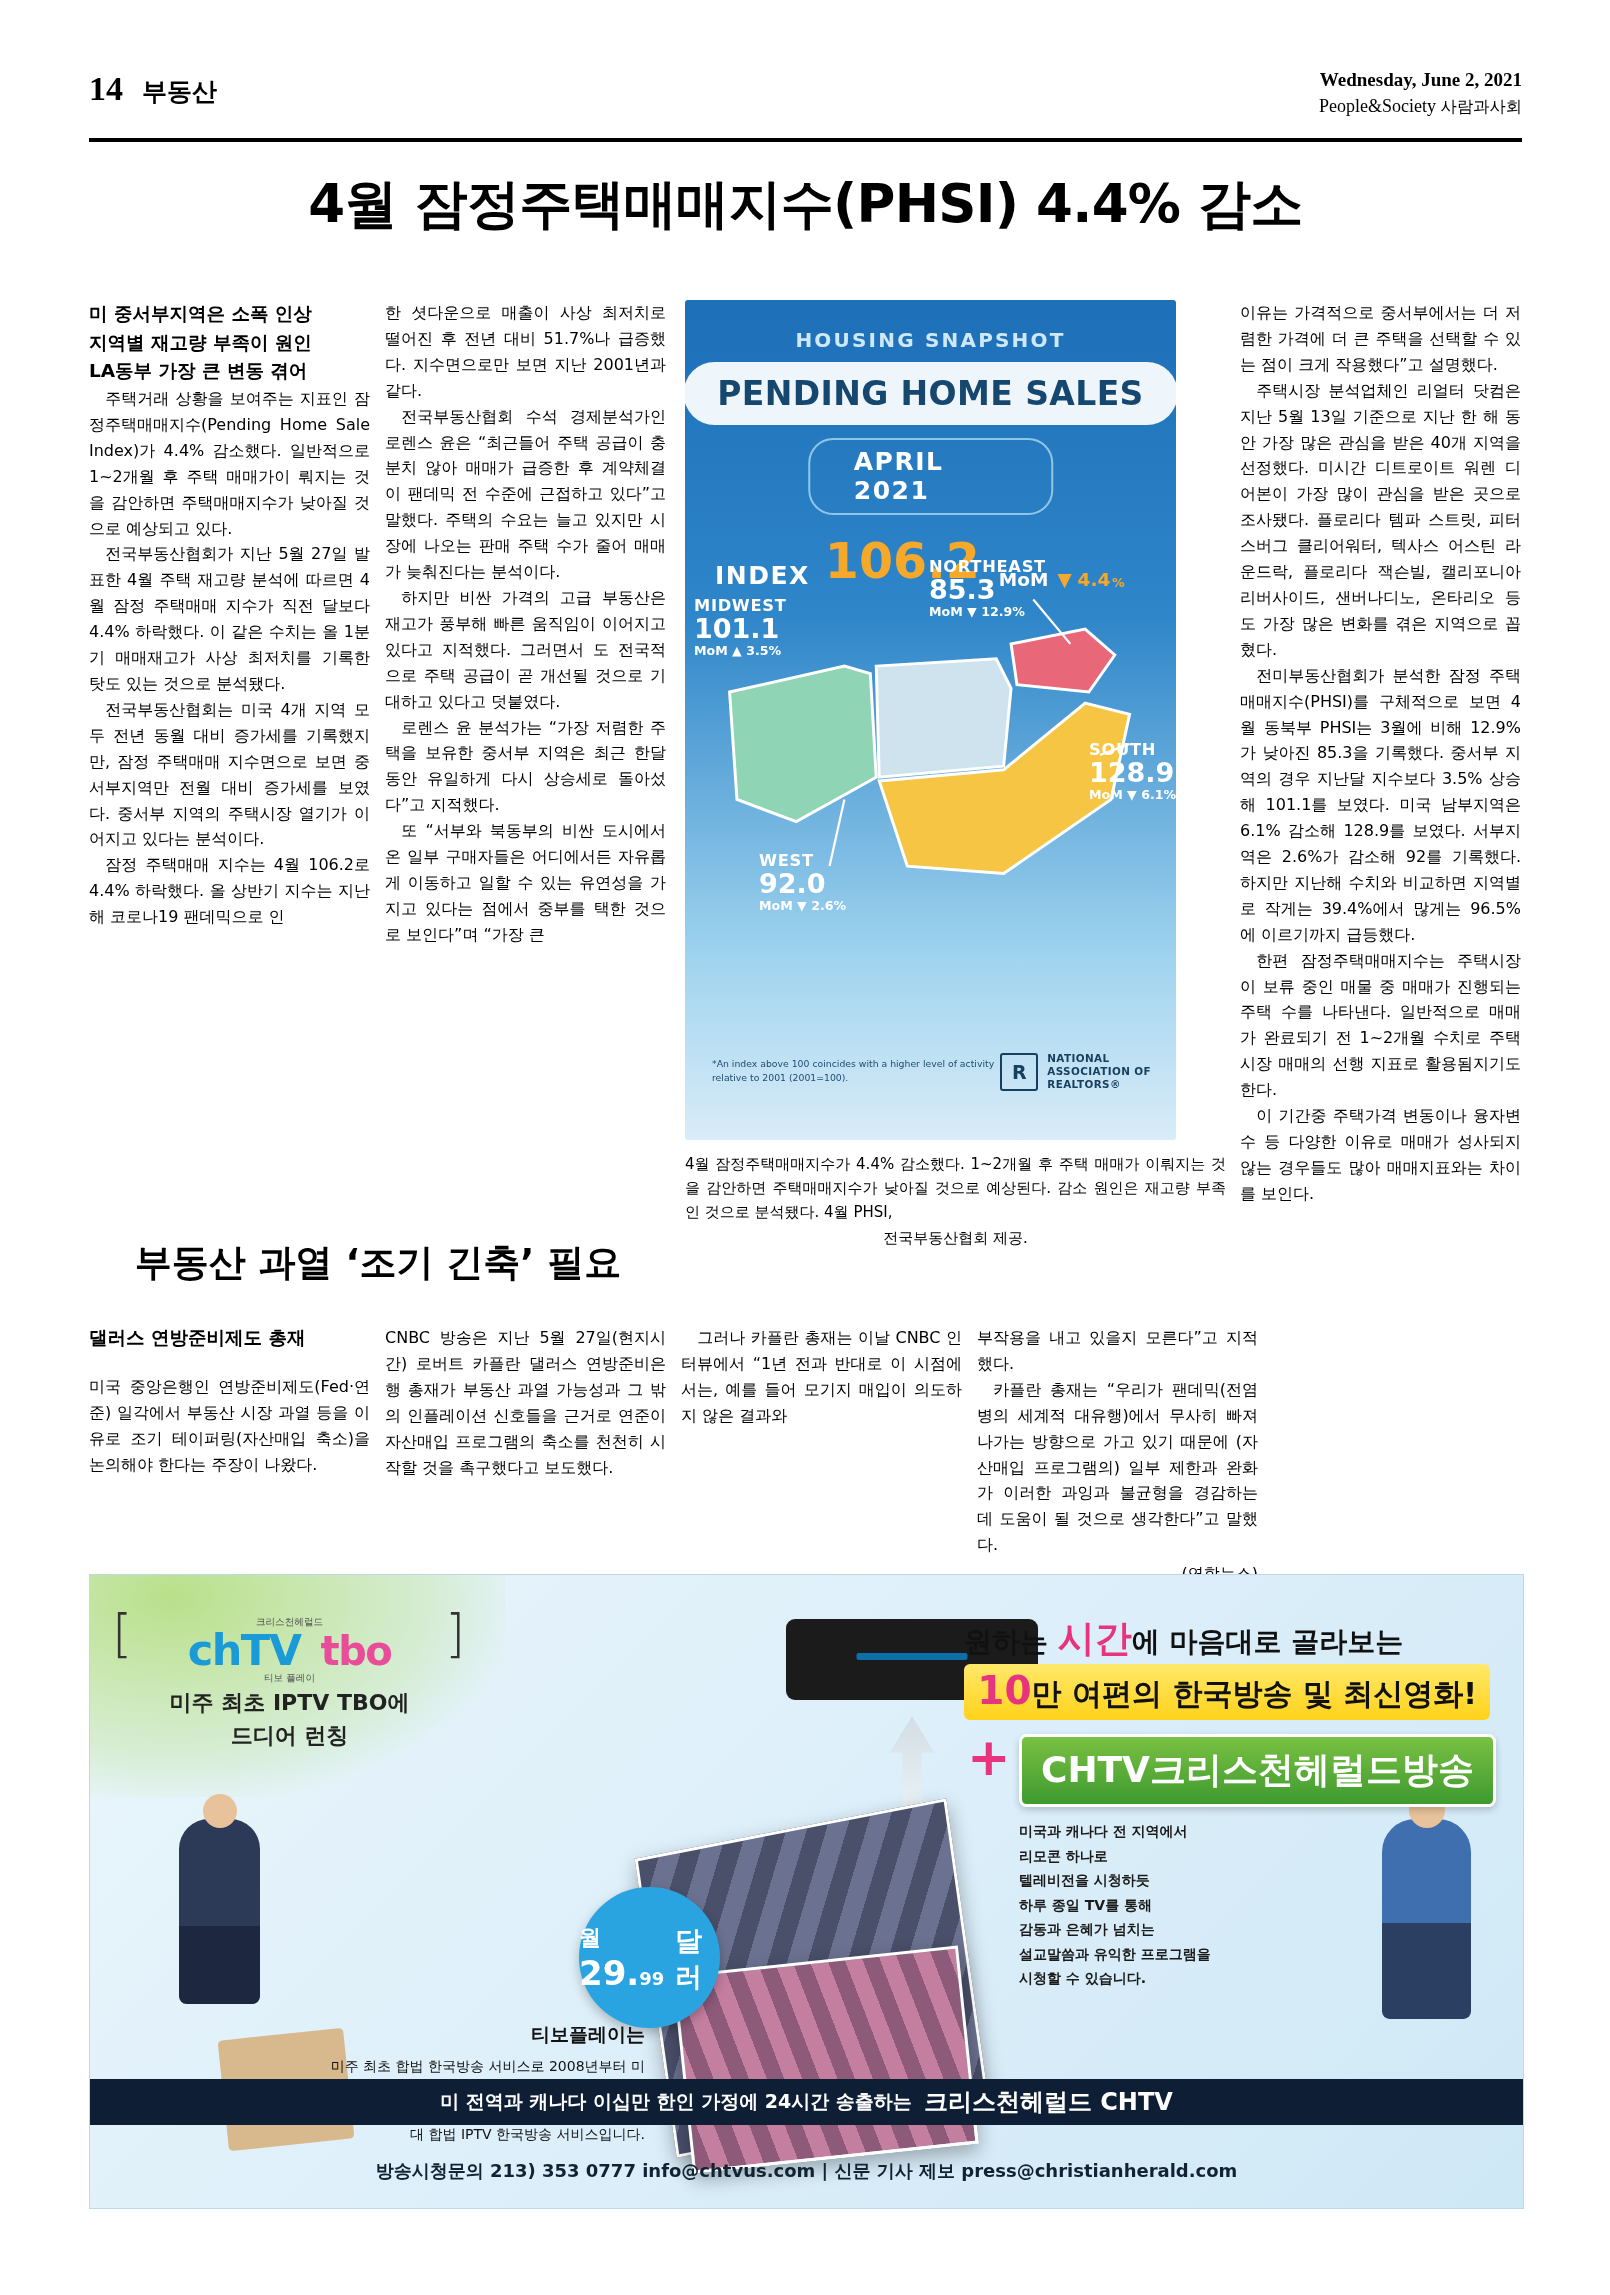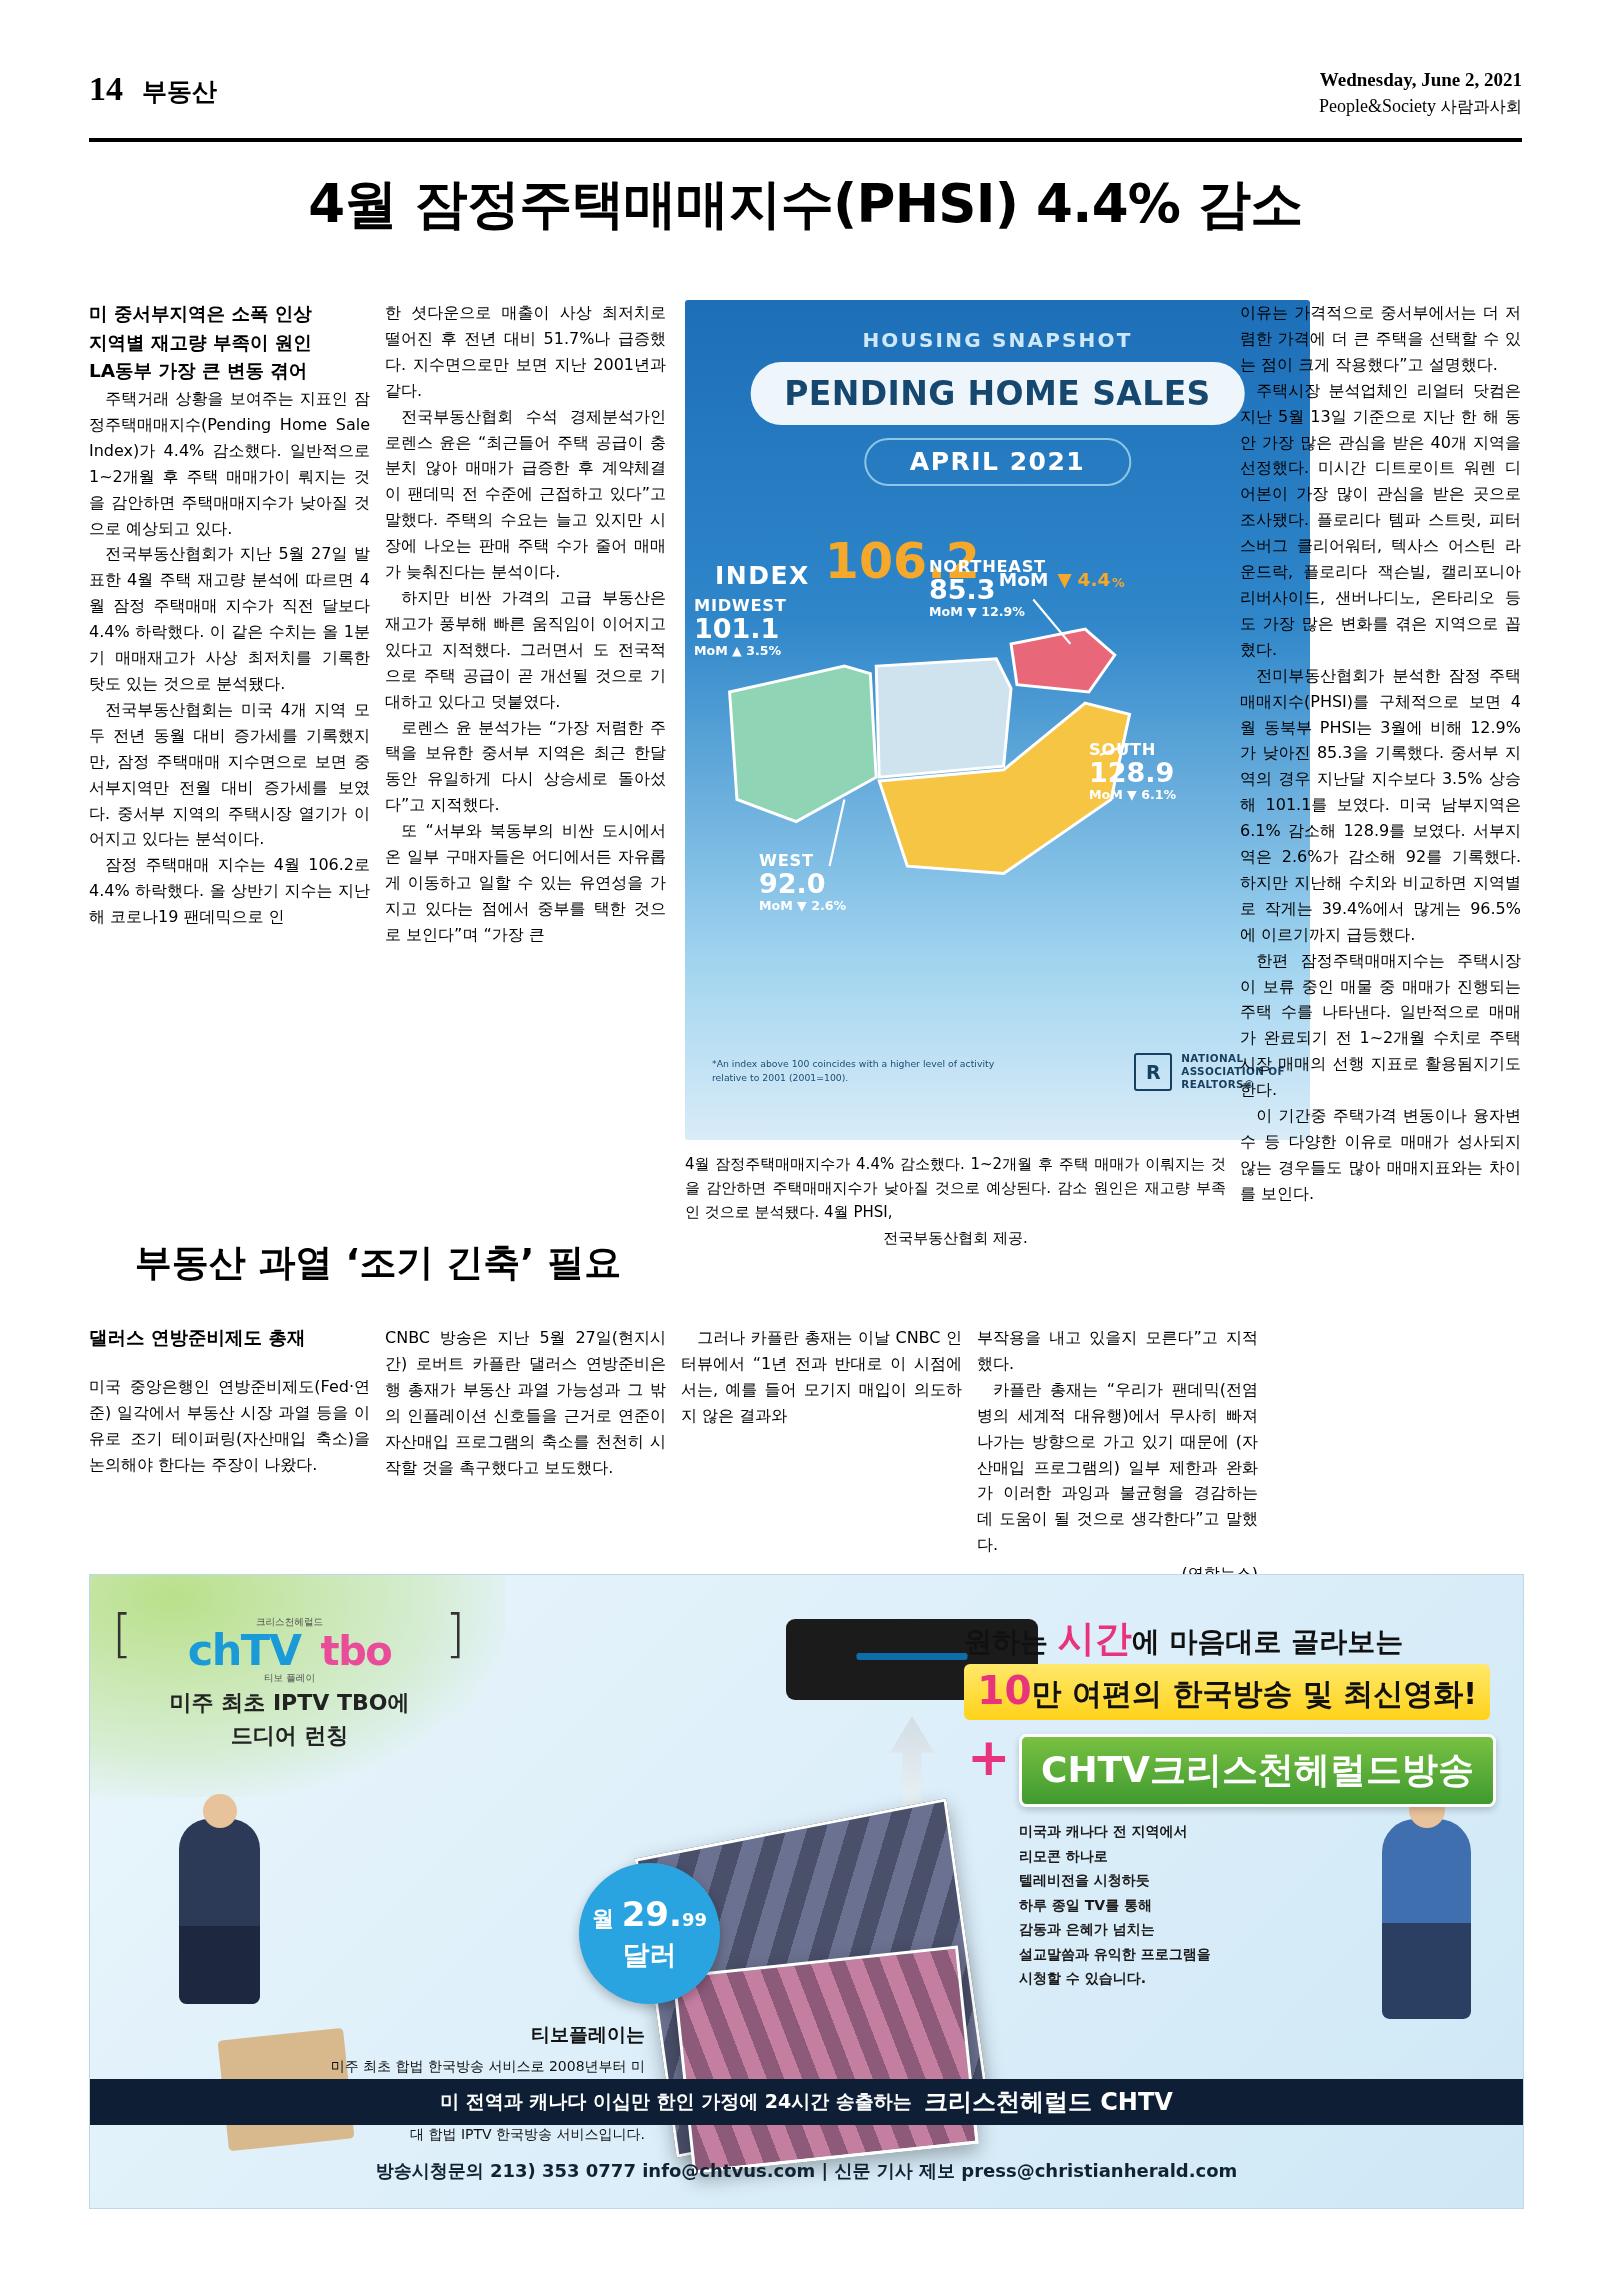--- a/index.html
+++ b/index.html
@@ -54,7 +54,7 @@
 
   
   .graphic{
-    position:absolute; left:685px; top:300px; width:625px; height:840px;
+    position:absolute; left:685px; top:300px; width:491px; height:840px;
     background:linear-gradient(180deg,#1d6fb8 0%, #2f86c9 38%, #9fd3ef 78%, #d9ecf8 100%);
     border-radius:3px; overflow:hidden;
     font-family:"DejaVu Sans", sans-serif;

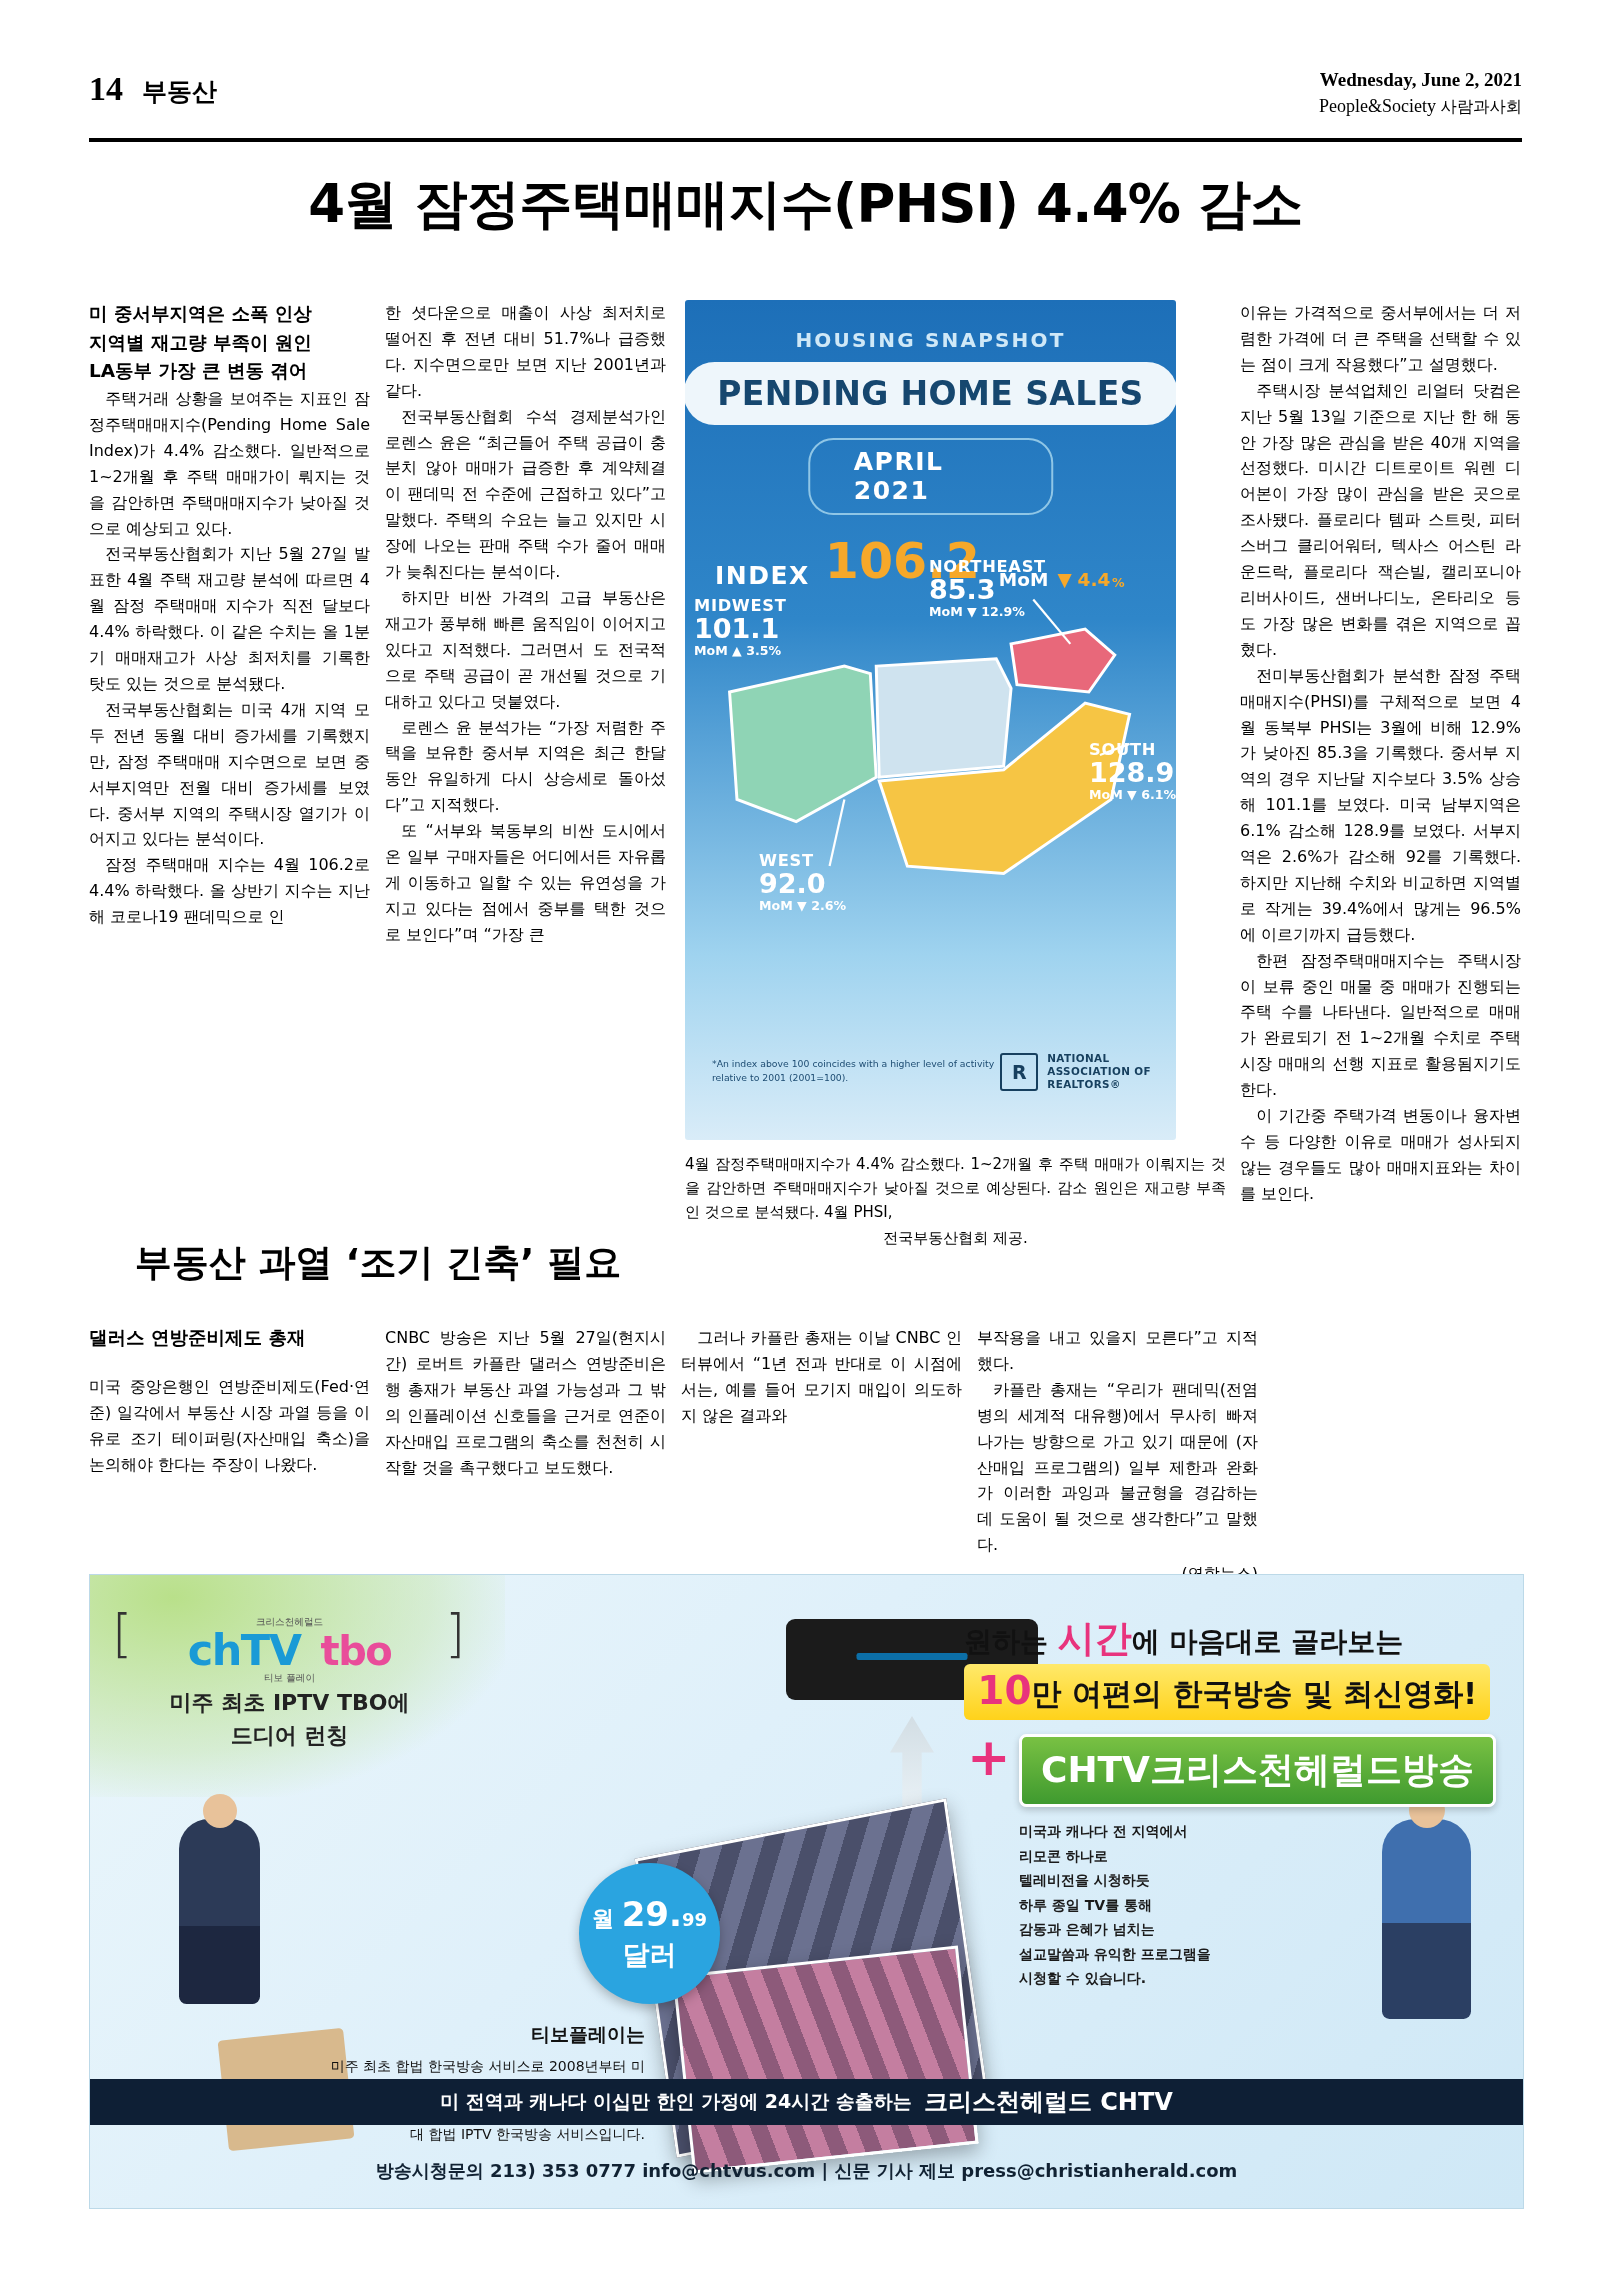--- a/index.html
+++ b/index.html
@@ -143,8 +143,8 @@
     font-size:22px; font-weight:bold; color:#222; line-height:1.5;
   }
   .pc{
-    position:absolute; left:489px; top:288px; width:141px; height:141px; border-radius:50%;
-    background:#2aa4e0; color:#fff; display:flex; flex-direction:column; align-items:center; justify-content:center;
+    position:absolute; left:489px; top:312px; width:141px; height:141px; border-radius:50%;
+    background:#2aa4e0; color:#fff; display:flex; align-items:center; justify-content:center;
     box-shadow:0 4.4px 10.4px rgba(0,0,0,.25);
   }
   .pc .p1{font-size:22px; font-weight:bold;}

